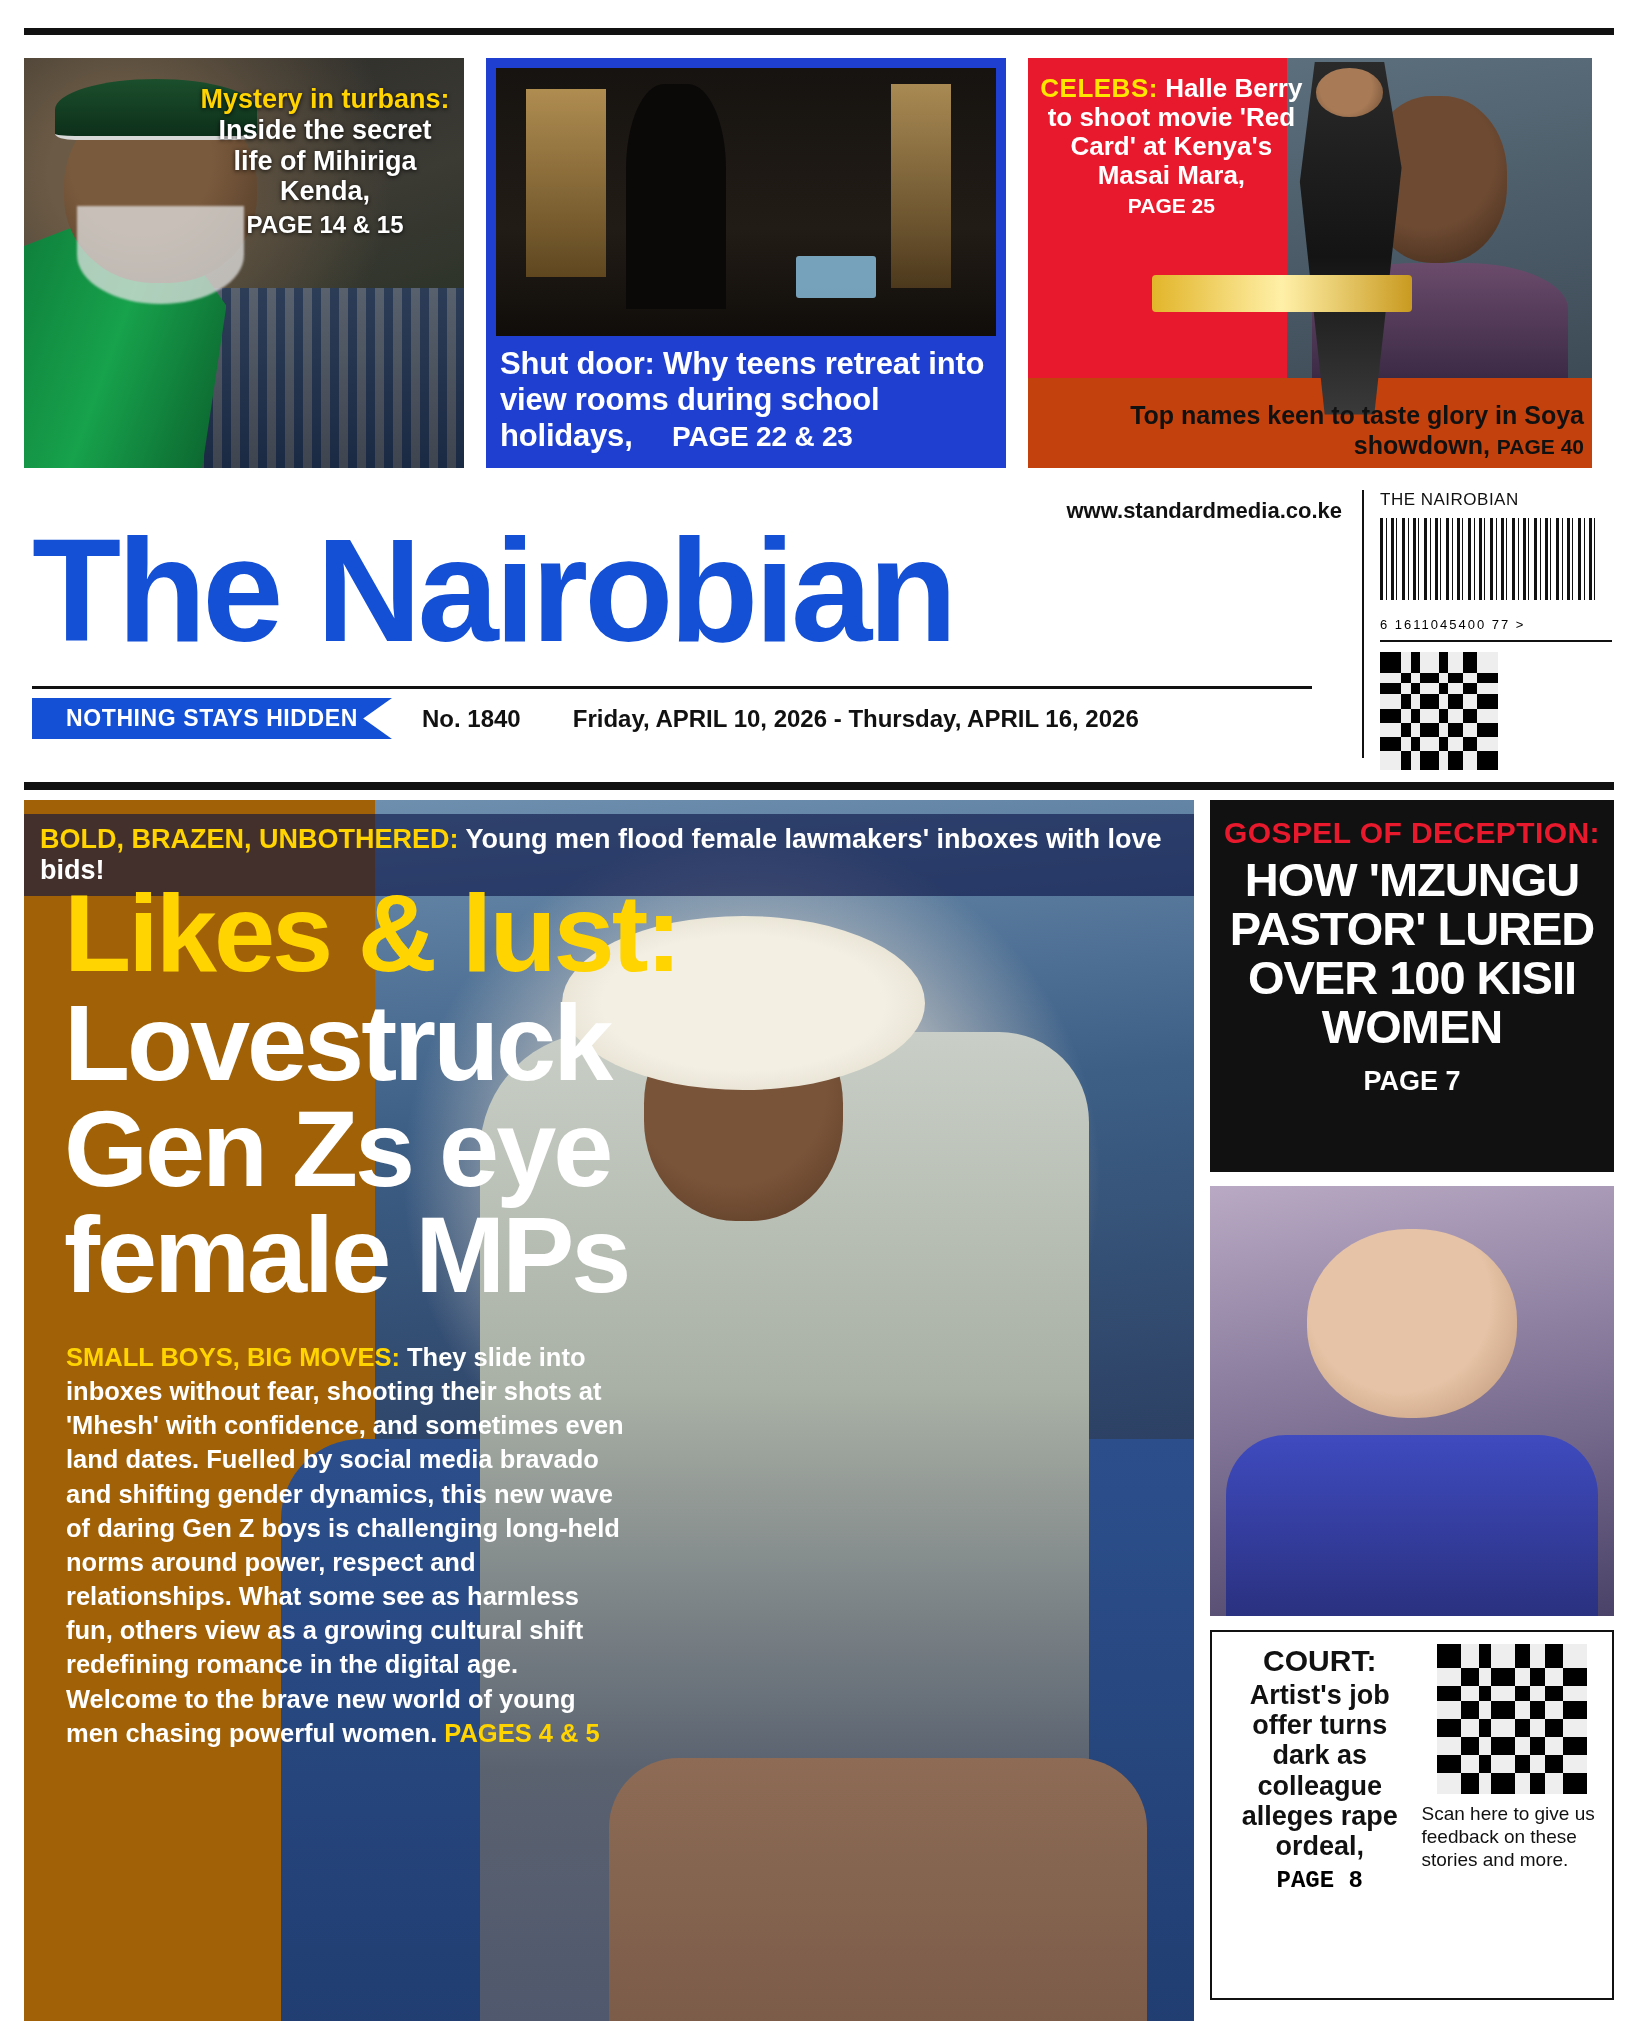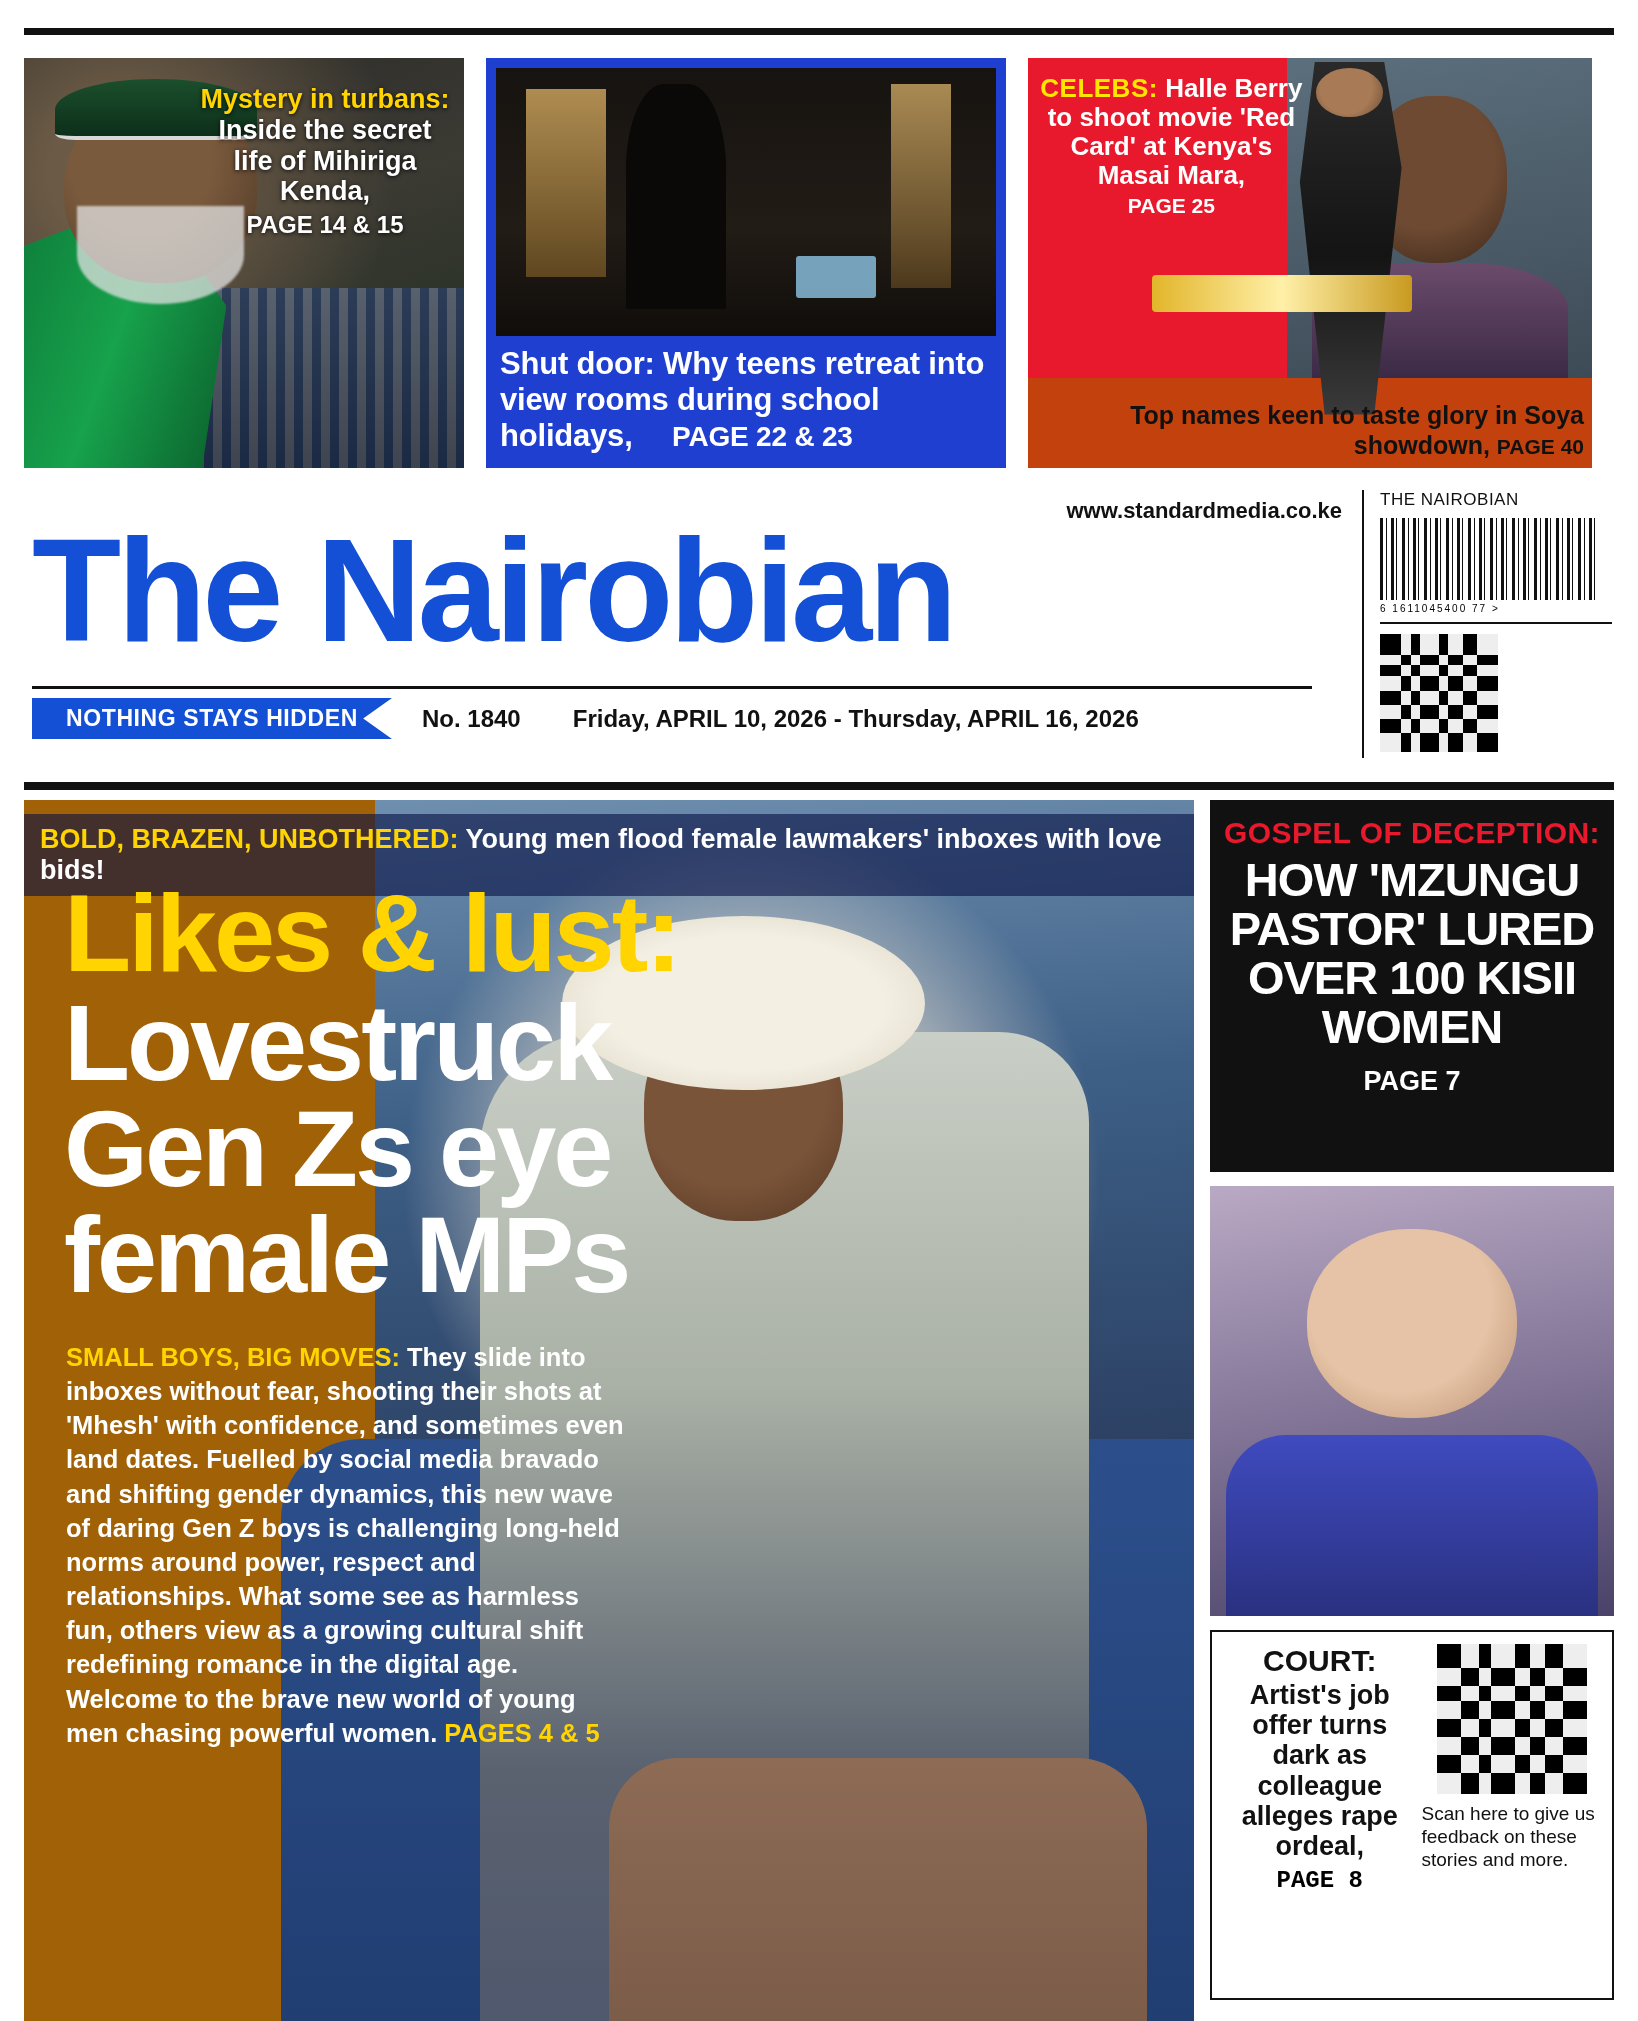--- a/index.html
+++ b/index.html
@@ -232,7 +232,7 @@
       #111 0 3px, #fff 3px 6px, #111 6px 7px, #fff 7px 11px,
       #111 11px 14px, #fff 14px 16px, #111 16px 17px, #fff 17px 22px);
   }
-  .bc-num { font-size: 10px; letter-spacing: 2px; margin-top: 3px; }
+  .bc-num { font-size: 13px; letter-spacing: 2px; margin-top: 17px; }
   .bc-divider { width: 232px; height: 2px; background: #111; margin: 8px 0 10px 0; }
   .qr {
     width: 118px; height: 118px;

